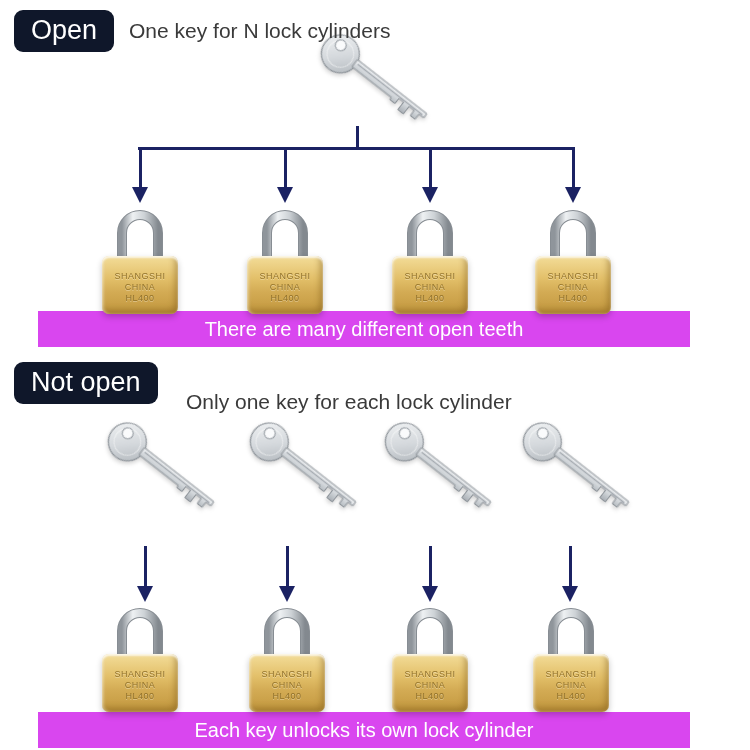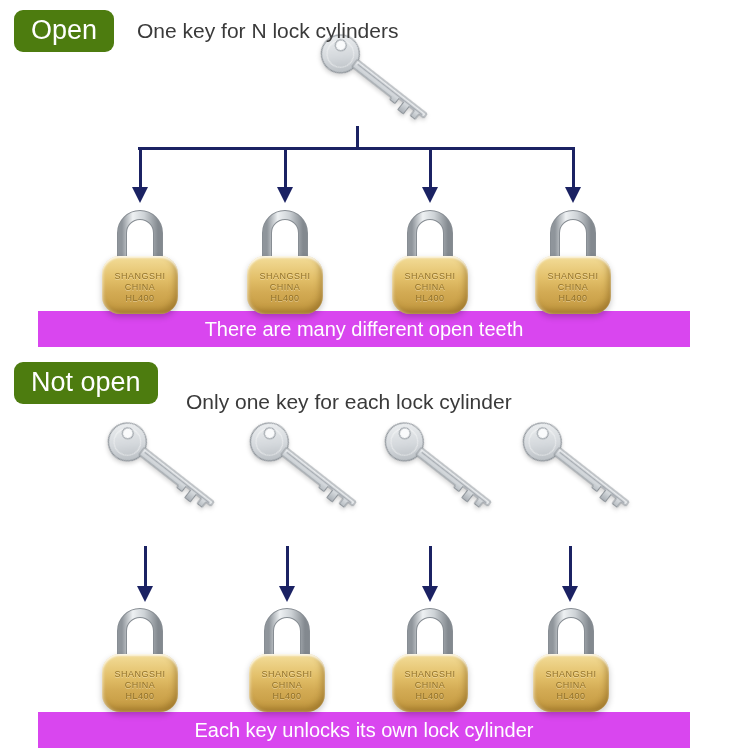--- a/index.html
+++ b/index.html
@@ -9,7 +9,7 @@
   }
   
   .badge{
-    position:absolute;background:#4d7c0f;color:#fff;
+    position:absolute;background:#0f172a;color:#fff;
     font-size:27px;font-weight:500;line-height:1;
     padding:7px 17px 8px 17px;border-radius:9px;z-index:3;
   }

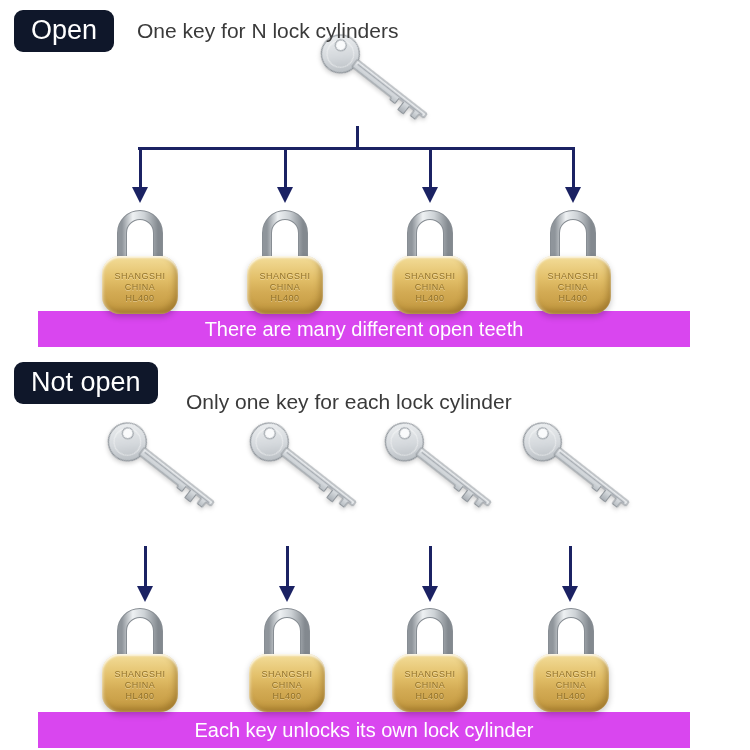--- a/index.html
+++ b/index.html
@@ -75,7 +75,7 @@
 <div class="canvas">
 
   <div class="badge" style="left:14px;top:10px;">Open</div>
-  <div class="section-heading" style="left:137px;top:19px;">One key for N lock cylinders</div>
+  <div class="section-heading" style="left:129px;top:19px;">One key for N lock cylinders</div>
 
   <div class="key" style="left:308px;top:58px;">
     <svg viewBox="0 0 132 52">

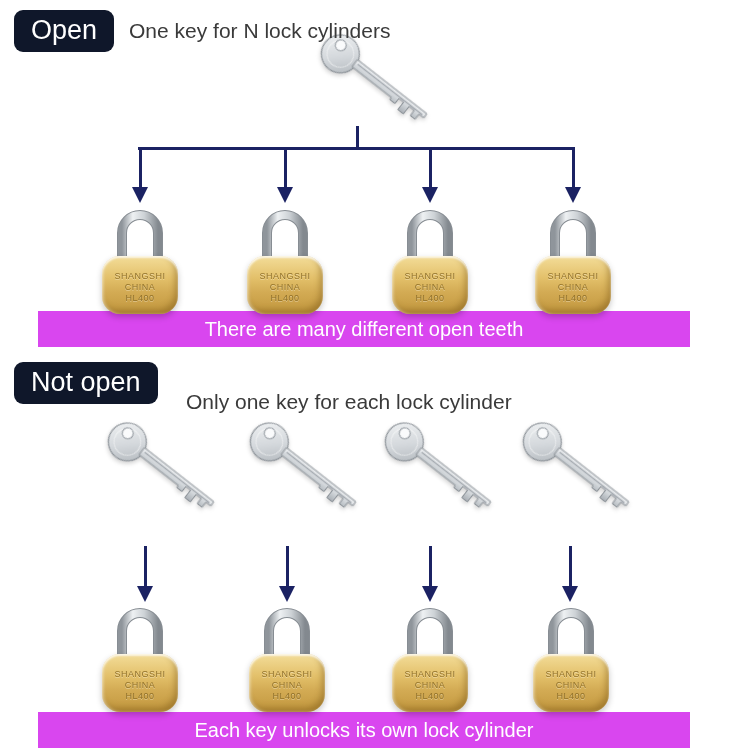--- a/index.html
+++ b/index.html
@@ -30,7 +30,7 @@
   .padlock{position:absolute;width:76px;height:108px;z-index:2;}
   .padlock .shackle{position:absolute;left:11px;top:0;width:54px;height:58px;}
   .padlock .lock-body{
-    position:absolute;left:0;top:50px;width:76px;height:58px;border-radius:18px;
+    position:absolute;left:0;top:50px;width:76px;height:58px;border-radius:7px;
     background:linear-gradient(180deg,#f3dd99 0%,#e3c06a 38%,#d3ab54 62%,#c2973e 100%);
     box-shadow:inset 0 2px 2px rgba(255,255,255,.75),
                inset 2px 0 3px rgba(255,248,220,.4),

